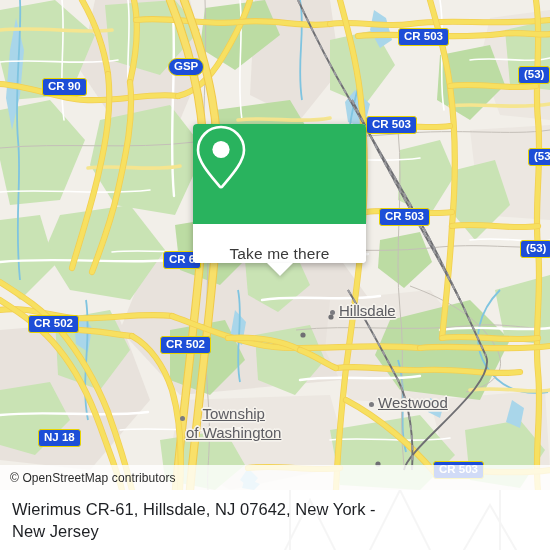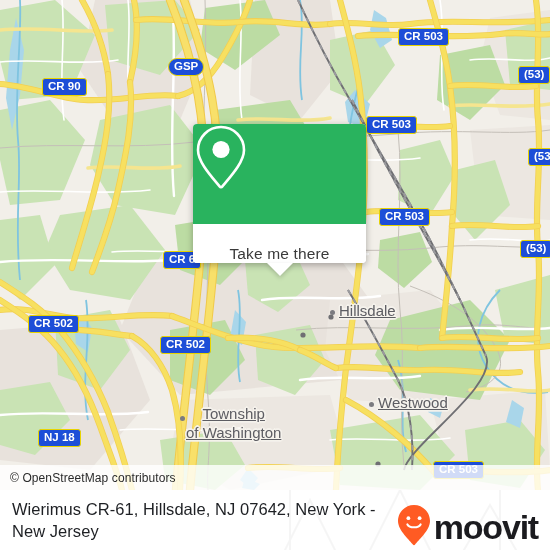--- a/index.html
+++ b/index.html
@@ -402,17 +402,6 @@
 
     <div class="footer-title">Wierimus CR-61, Hillsdale, NJ 07642, New York - New Jersey</div>
 
-    <div class="brand">
-      <span>
-        <svg width="34" height="42" viewBox="0 0 34 42" aria-hidden="true">
-          <path d="M17 1 C8.2 1 1 8.2 1 17 C1 26.5 13.4 36.8 15.9 40.6 C16.4 41.4 17.6 41.4 18.1 40.6 C20.6 36.8 33 26.5 33 17 C33 8.2 25.8 1 17 1 Z" fill="#ff5b23"></path>
-          <circle cx="11.4" cy="14.2" r="1.9" fill="#ffffff"></circle>
-          <circle cx="22.6" cy="14.2" r="1.9" fill="#ffffff"></circle>
-          <path d="M10.4 20.4 C12.4 24.2 21.6 24.2 23.6 20.4" fill="none" stroke="#ffffff" stroke-width="2.1" stroke-linecap="round"></path>
-        </svg>
-      </span>
-      <span class="brand-word">moovit</span>
-    </div>
   </div>
 
 </div>

